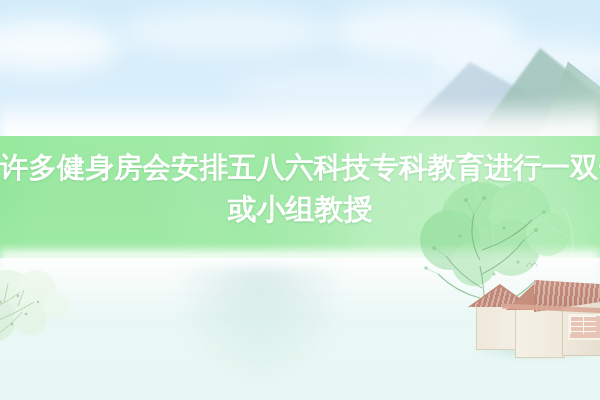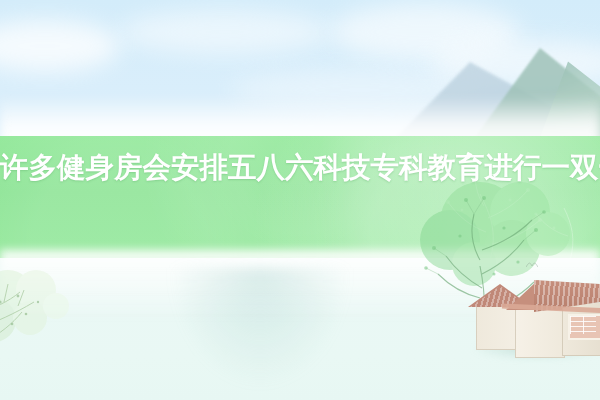--- a/index.html
+++ b/index.html
@@ -289,6 +289,7 @@
 
   <div class="headline">
     <span class="line1">许多健身房会安排五八六科技专科教育进行一双一</span>
+    <span class="line2">或小组教授</span>
   </div>
 
   <div class="ground"></div>

